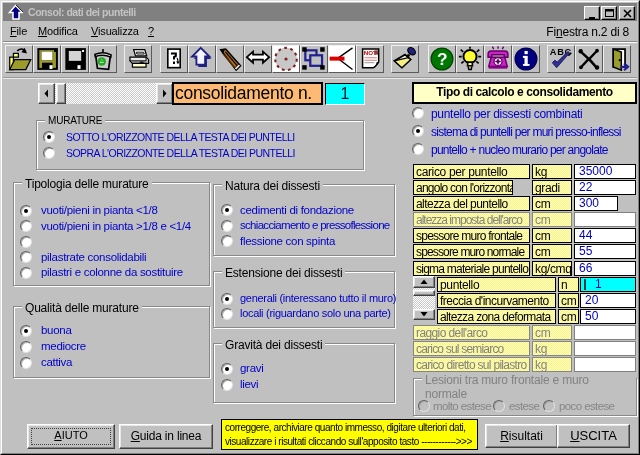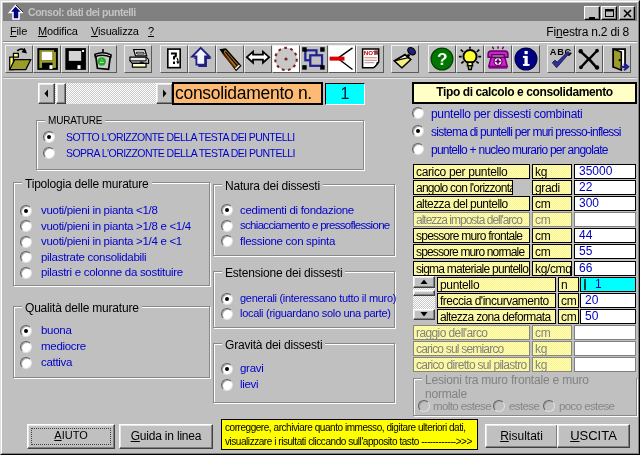--- a/index.html
+++ b/index.html
@@ -345,7 +345,7 @@
       <div class="abs val" style="left:574px;top:180px;width:62px;">22</div>
       <div class="abs cell" style="left:413px;top:196px;width:117px;letter-spacing:-0.55px;">altezza del puntello</div>
       <div class="abs cell" style="left:532px;top:196px;width:40px;">cm</div>
-      <div class="abs val" style="left:574px;top:196px;width:62px;">300</div>
+      <div class="abs val" style="left:574px;top:196px;width:44px;">300</div>
       <div class="abs cell dis" style="left:413px;top:212px;width:117px;letter-spacing:-1px;">altezza imposta dell'arco</div>
       <div class="abs cell dis" style="left:532px;top:212px;width:40px;">cm</div>
       <div class="abs val dis" style="left:574px;top:212px;width:62px;"></div>

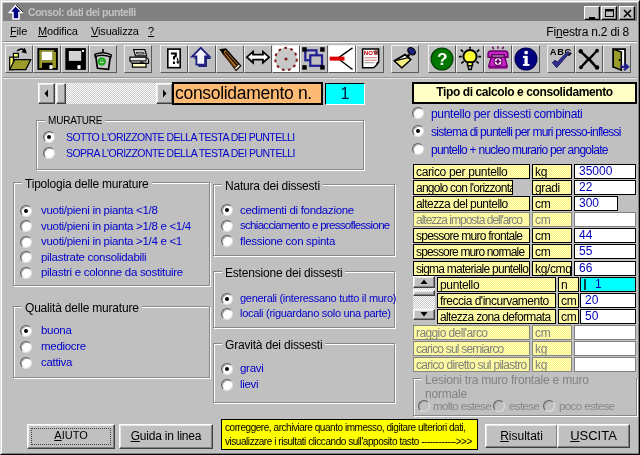--- a/index.html
+++ b/index.html
@@ -294,7 +294,6 @@
   <div class="rad" style="left:20px;top:220px"></div>
     <div class="abs blue" style="left:41px;top:220px;font-size:11.5px;">vuoti/pieni in pianta &gt;1/8 e &lt;1/4</div>
   <div class="rad" style="left:20px;top:236px"></div>
-    <div class="abs blue" style="left:41px;top:235px;font-size:11.5px;">vuoti/pieni in pianta &gt;1/4 e &lt;1</div>
   <div class="rad" style="left:20px;top:251px"></div>
     <div class="abs blue" style="left:41px;top:251px;font-size:11.5px;">pilastrate consolidabili</div>
   <div class="rad" style="left:20px;top:267px"></div>

